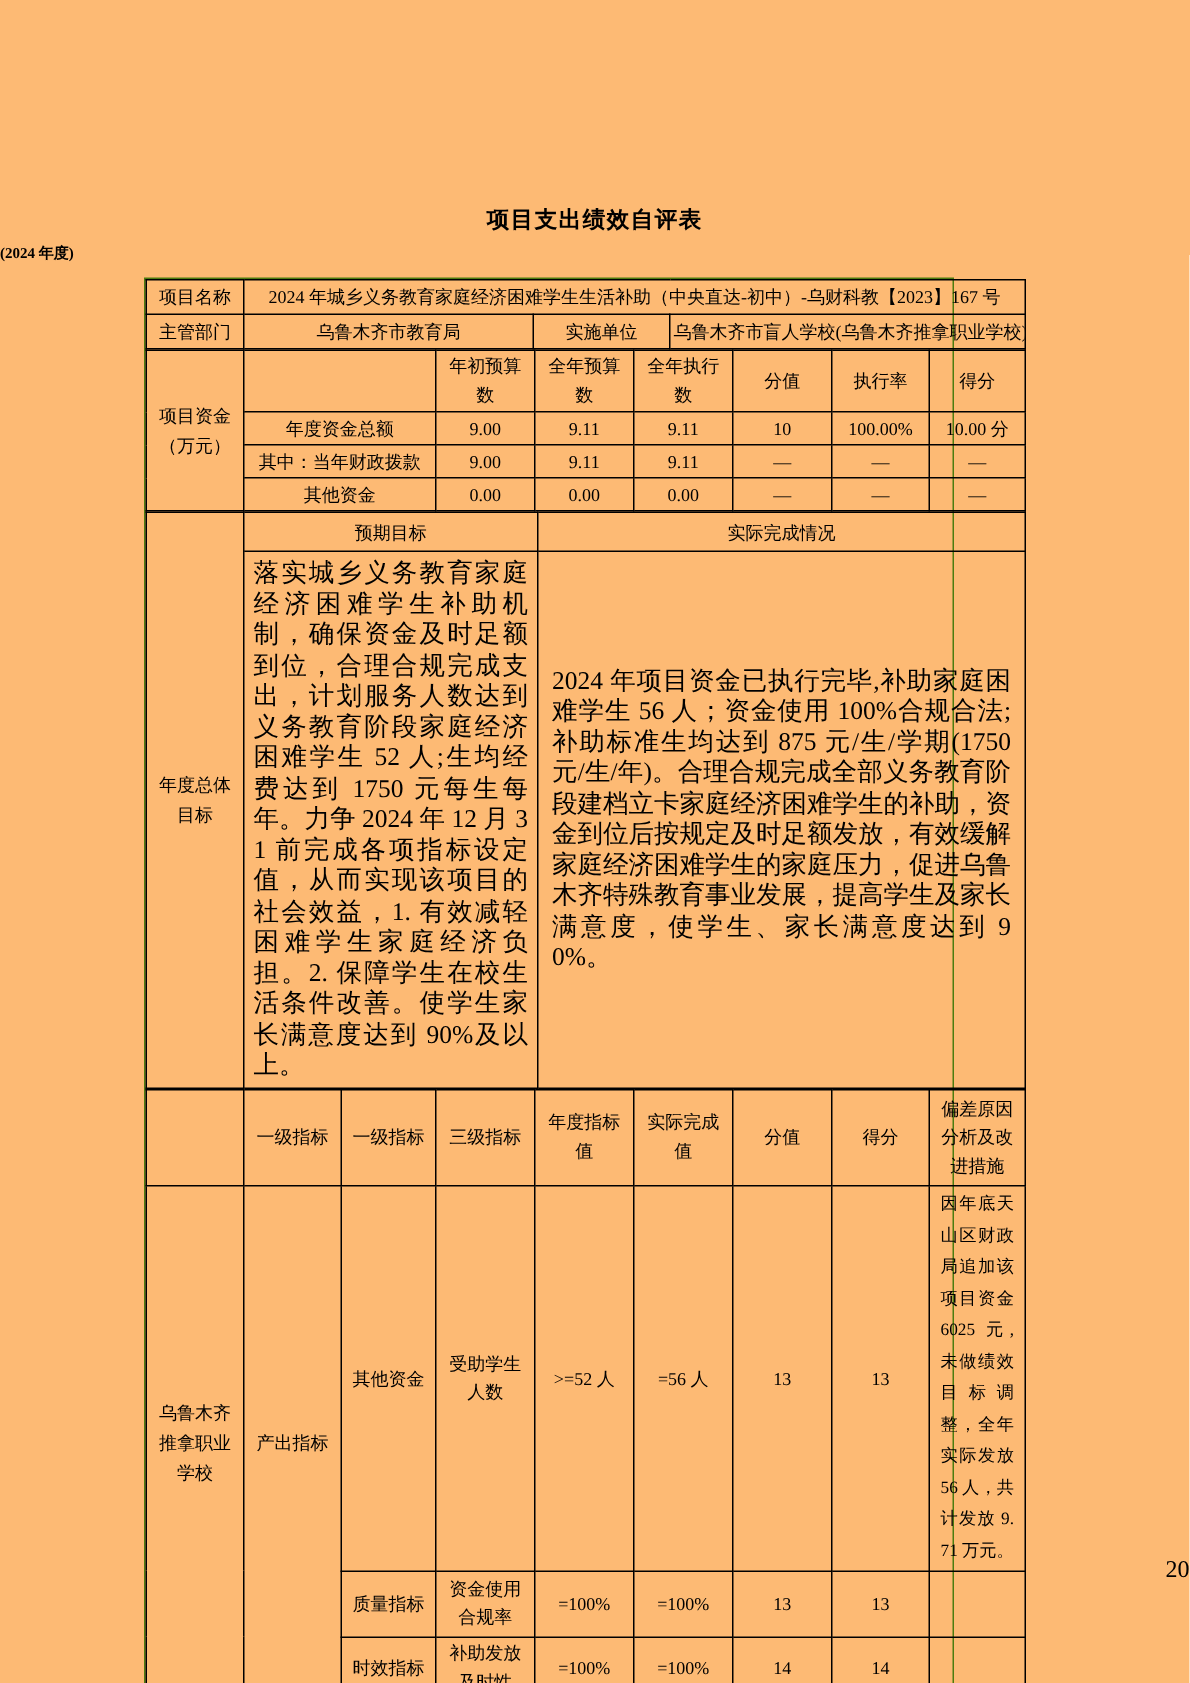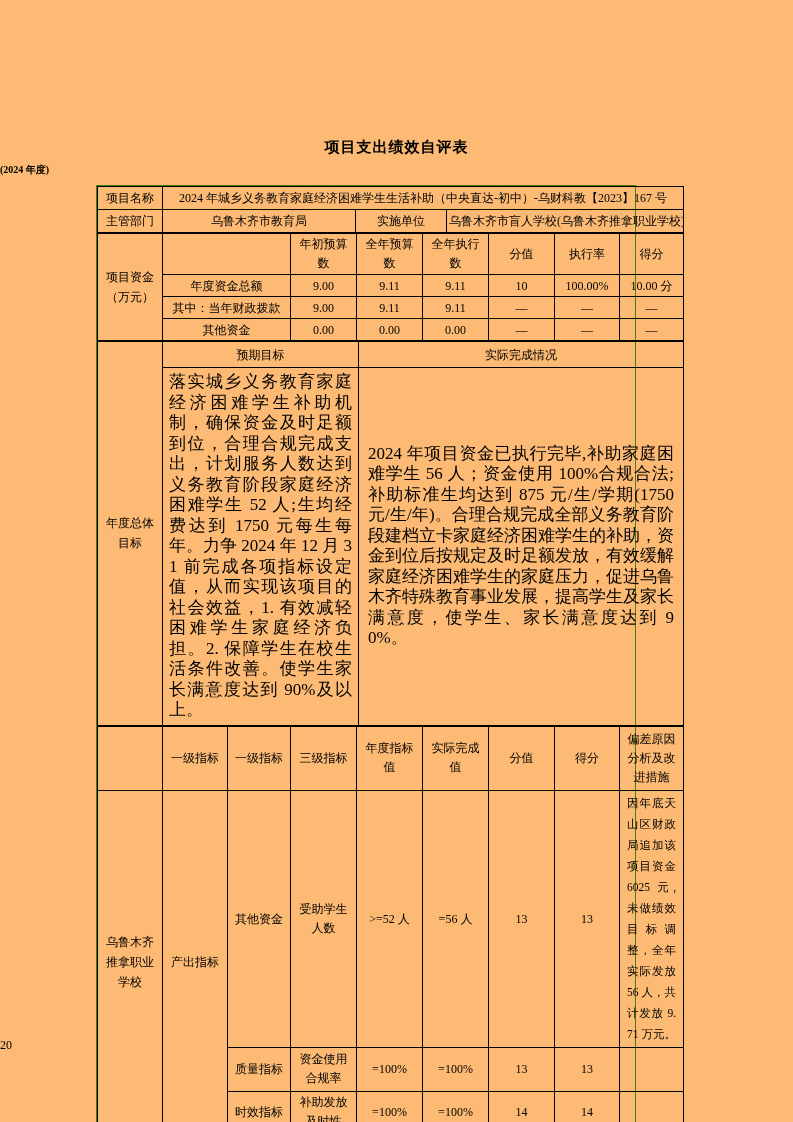--- a/index.html
+++ b/index.html
@@ -70,8 +70,8 @@
     top: 1038px;
     left: 0;
     width: 100%;
-    text-align: left;
-    font-size: 12px;
+    text-align: right;
+    font-size: 16px;
   }
 </style>
 </head>

